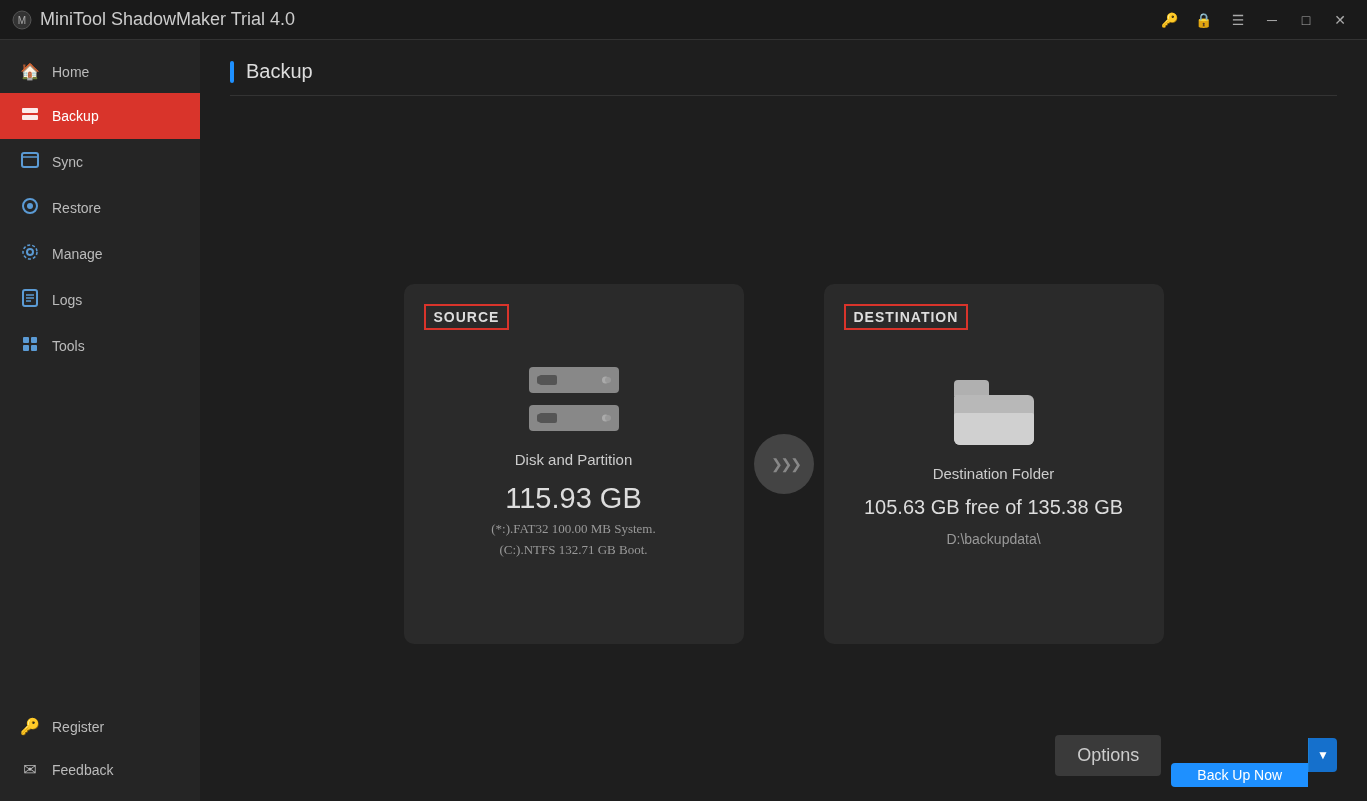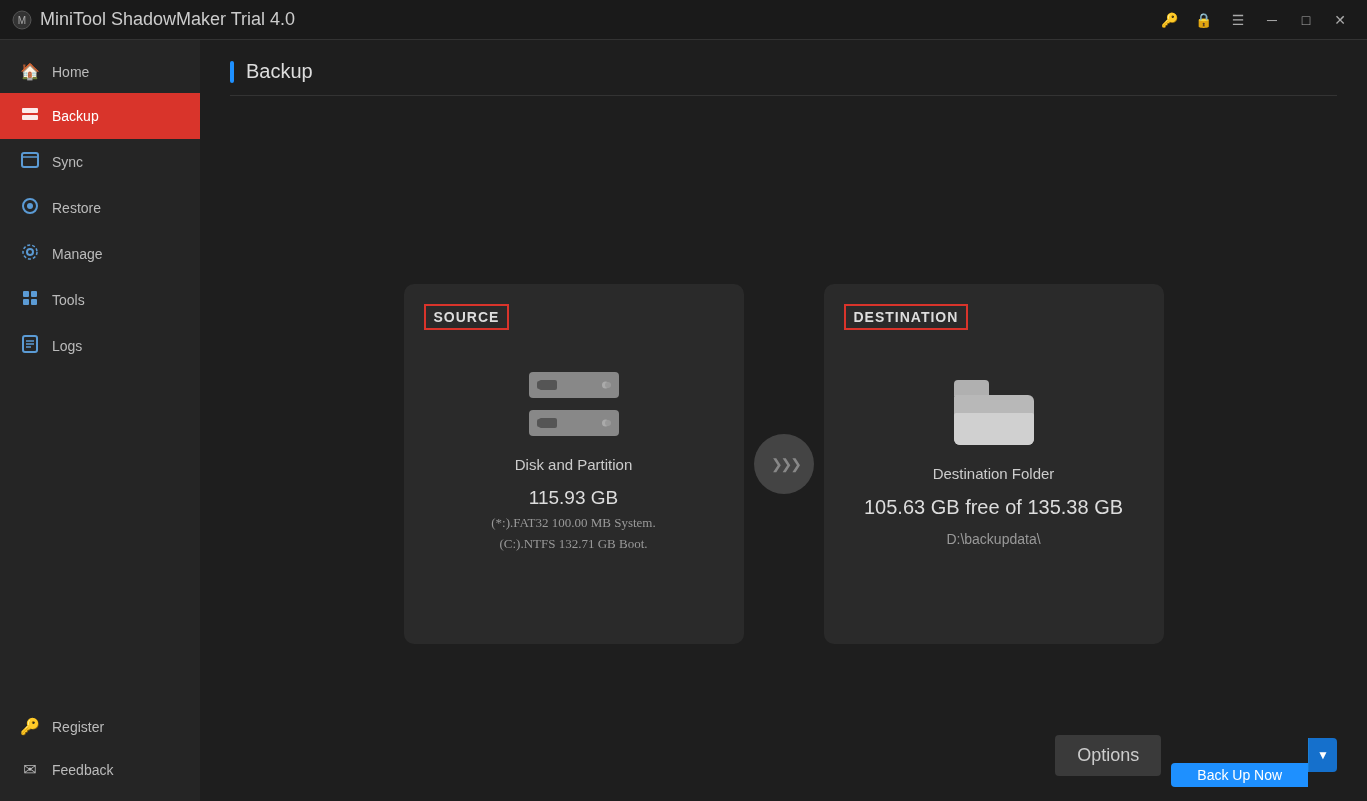--- a/index.html
+++ b/index.html
@@ -364,6 +364,17 @@
     <div class="nav-item">
       <span class="nav-icon">
         <svg width="18" height="18" viewBox="0 0 18 18" fill="none">
+          <rect x="2" y="1" width="14" height="16" rx="2" stroke="#5b9bd5" stroke-width="2" fill="none"></rect>
+          <line x1="5" y1="6" x2="13" y2="6" stroke="#5b9bd5" stroke-width="1.5"></line>
+          <line x1="5" y1="9" x2="13" y2="9" stroke="#5b9bd5" stroke-width="1.5"></line>
+          <line x1="5" y1="12" x2="10" y2="12" stroke="#5b9bd5" stroke-width="1.5"></line>
+        </svg>
+      </span>
+      <span>Logs</span>
+    </div>
+    <div class="nav-item">
+      <span class="nav-icon">
+        <svg width="18" height="18" viewBox="0 0 18 18" fill="none">
           <rect x="2" y="2" width="6" height="6" rx="1" fill="#5b9bd5"></rect>
           <rect x="10" y="2" width="6" height="6" rx="1" fill="#5b9bd5"></rect>
           <rect x="2" y="10" width="6" height="6" rx="1" fill="#5b9bd5"></rect>
@@ -371,17 +382,6 @@
         </svg>
       </span>
       <span>Tools</span>
-    </div>
-    <div class="nav-item">
-      <span class="nav-icon">
-        <svg width="18" height="18" viewBox="0 0 18 18" fill="none">
-          <rect x="2" y="1" width="14" height="16" rx="2" stroke="#5b9bd5" stroke-width="2" fill="none"></rect>
-          <line x1="5" y1="6" x2="13" y2="6" stroke="#5b9bd5" stroke-width="1.5"></line>
-          <line x1="5" y1="9" x2="13" y2="9" stroke="#5b9bd5" stroke-width="1.5"></line>
-          <line x1="5" y1="12" x2="10" y2="12" stroke="#5b9bd5" stroke-width="1.5"></line>
-        </svg>
-      </span>
-      <span>Logs</span>
     </div>
 
     <div class="sidebar-bottom">

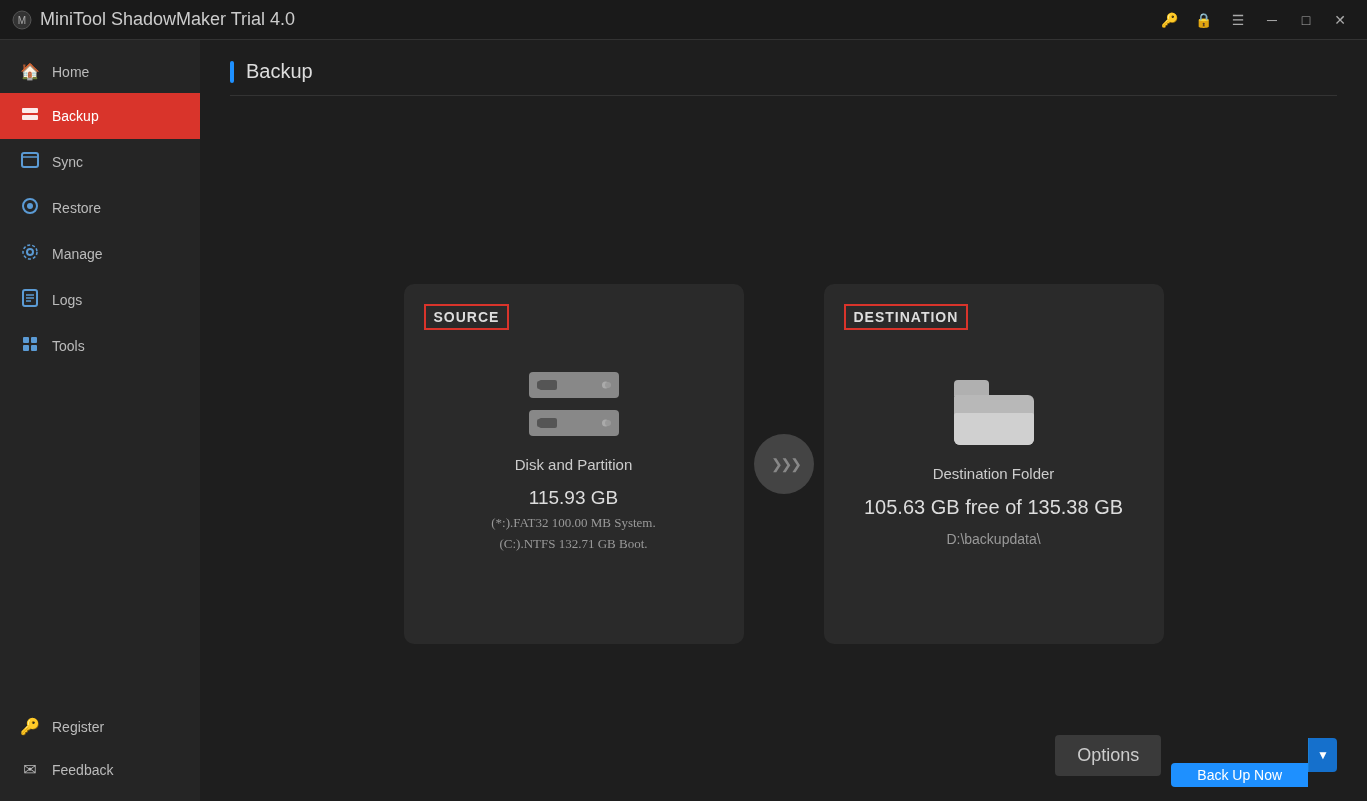--- a/index.html
+++ b/index.html
@@ -205,7 +205,7 @@
     }
     .card-size {
       color: #ddd;
-      font-size: 19px;
+      font-size: 29px;
       font-weight: 500;
       margin-bottom: 4px;
     }

